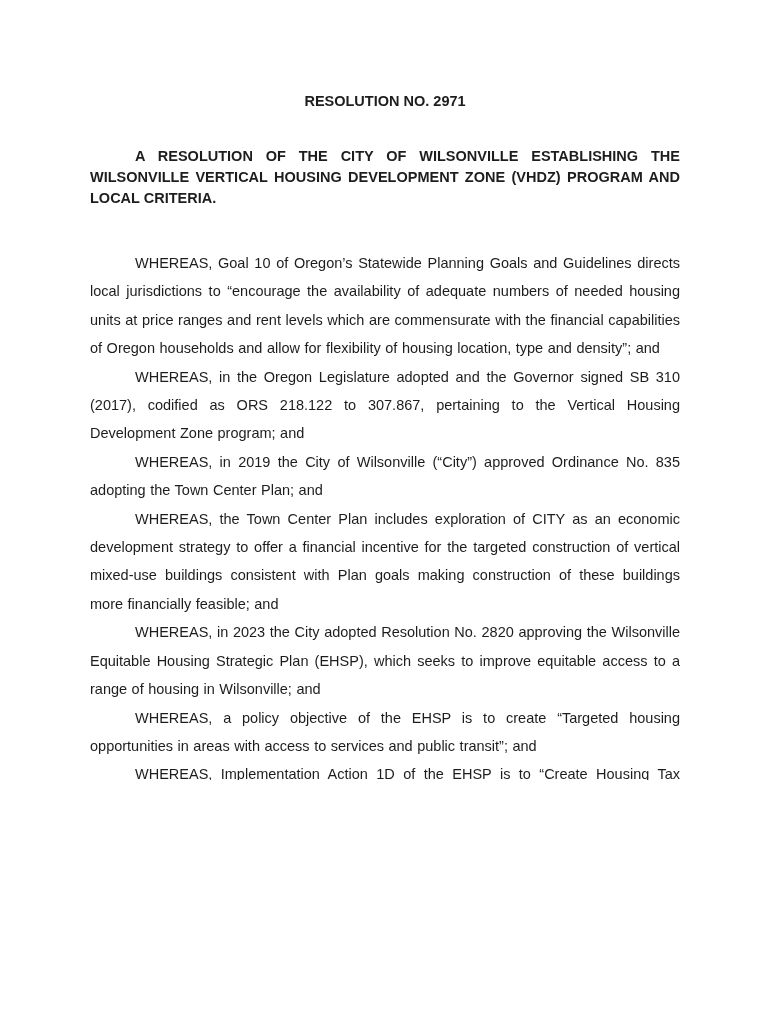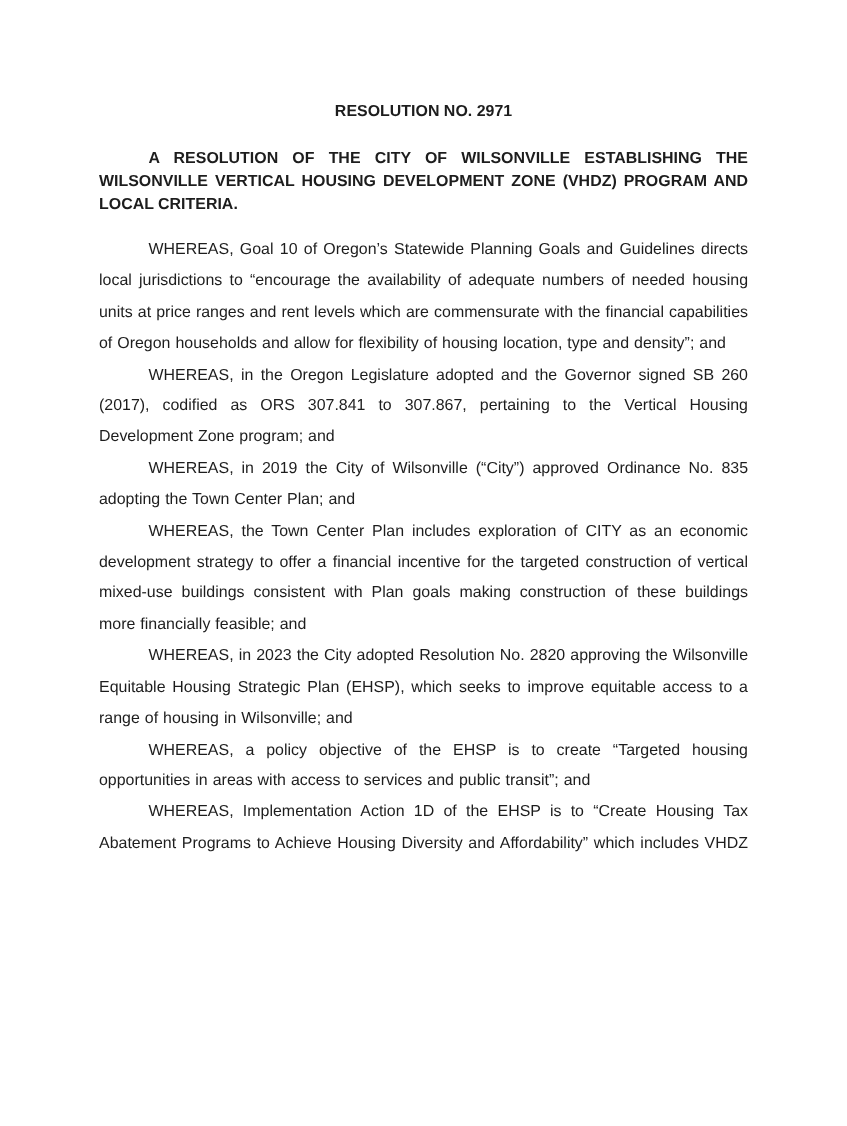--- a/index.html
+++ b/index.html
@@ -26,7 +26,7 @@
     margin: 0;
   }
   .doc-heading {
-    margin: 24px 0 0 0;
+    margin: 36px 0 0 0;
     font-weight: bold;
     font-size: 14.5px;
     line-height: 21px;

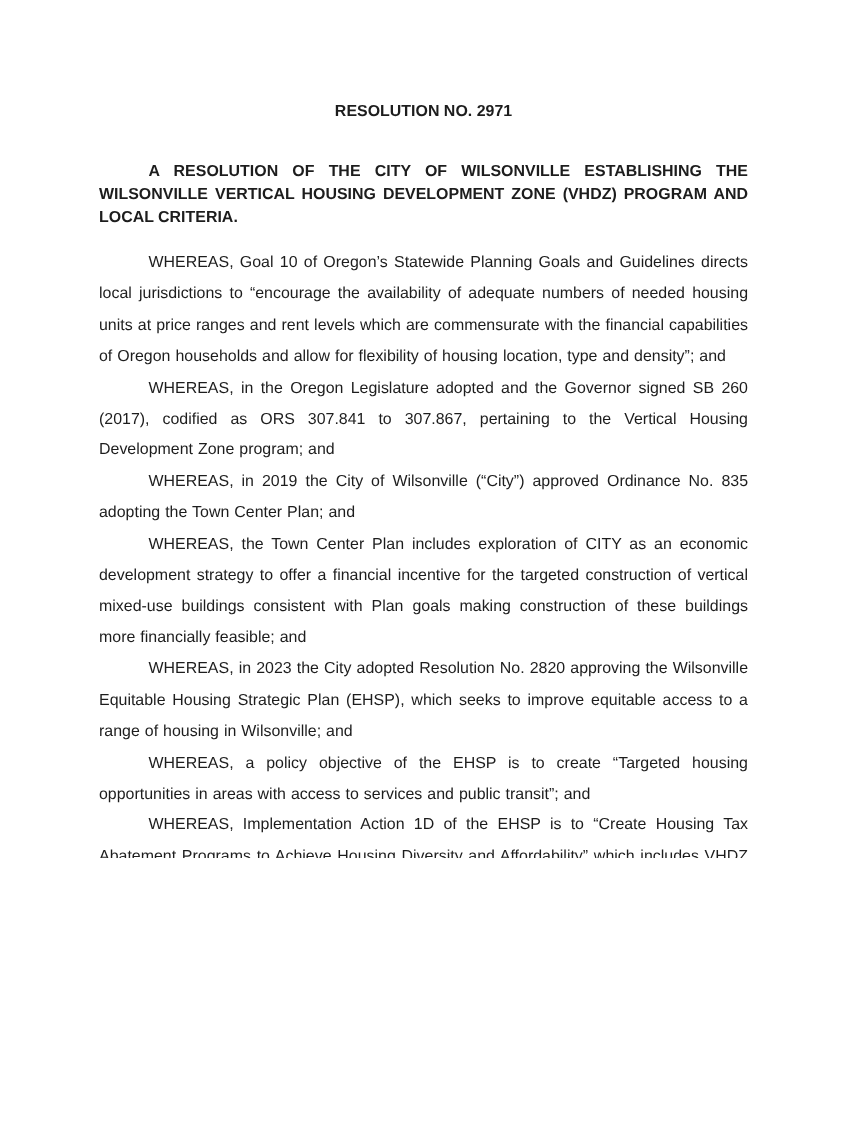--- a/index.html
+++ b/index.html
@@ -34,7 +34,7 @@
     text-indent: 45px;
   }
   .doc-body {
-    margin-top: 16px;
+    margin-top: 40px;
   }
   .doc-body p {
     margin: 0;

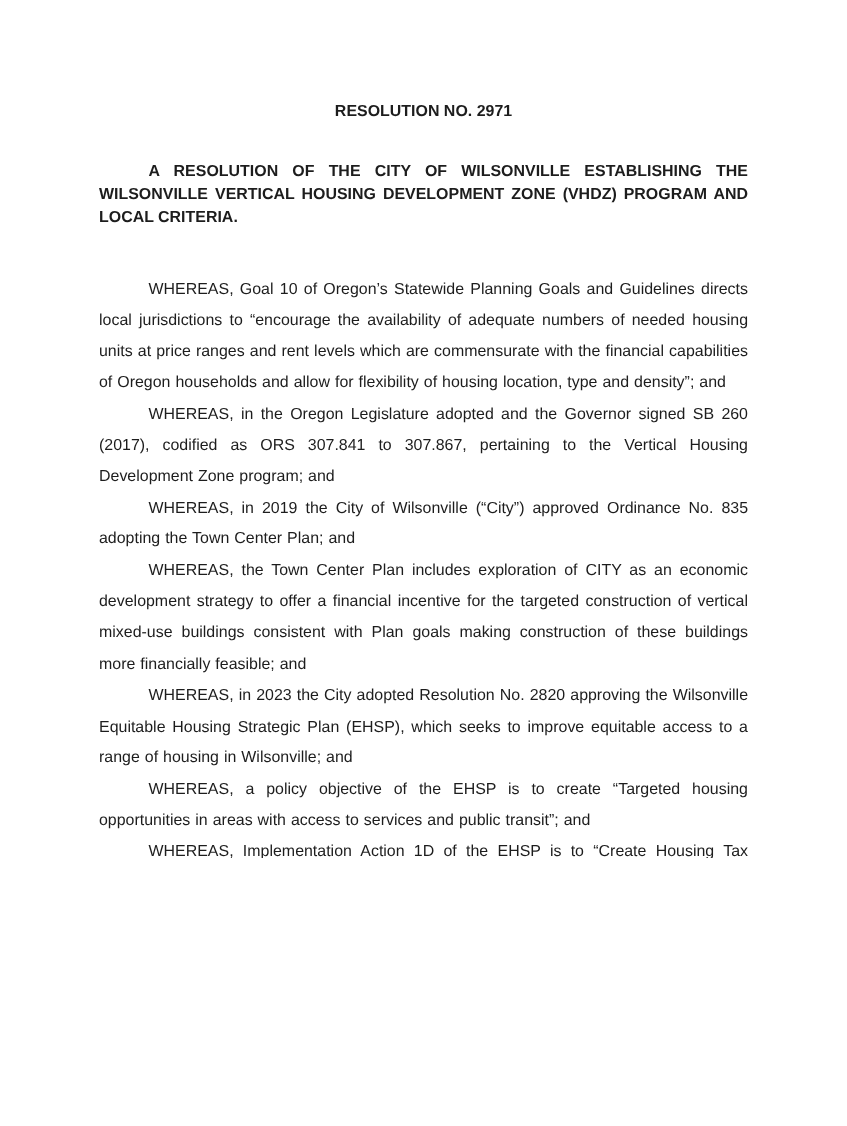--- a/index.html
+++ b/index.html
@@ -66,7 +66,7 @@
 
   <div class="doc-body">
     <p>WHEREAS, Goal 10 of Oregon’s Statewide Planning Goals and Guidelines directs local jurisdictions to “encourage the availability of adequate numbers of needed housing units at price ranges and rent levels which are commensurate with the financial capabilities of Oregon households and allow for flexibility of housing location, type and density”; and</p>
-    <p>WHEREAS, in the Oregon Legislature adopted and the Governor signed SB 260 (2017), codified as ORS 307.841 to 307.867, pertaining to the Vertical Housing Development Zone program; and</p>
+    <p>WHEREAS, in the Oregon Legislature adopted and the Governor signed SB 310 (2017), codified as ORS 218.122 to 307.867, pertaining to the Vertical Housing Development Zone program; and</p>
     <p>WHEREAS, in 2019 the City of Wilsonville (“City”) approved Ordinance No. 835 adopting the Town Center Plan; and</p>
     <p>WHEREAS, the Town Center Plan includes exploration of CITY as an economic development strategy to offer a financial incentive for the targeted construction of vertical mixed-use buildings consistent with Plan goals making construction of these buildings more financially feasible; and</p>
     <p>WHEREAS, in 2023 the City adopted Resolution No. 2820 approving the Wilsonville Equitable Housing Strategic Plan (EHSP), which seeks to improve equitable access to a range of housing in Wilsonville; and</p>

